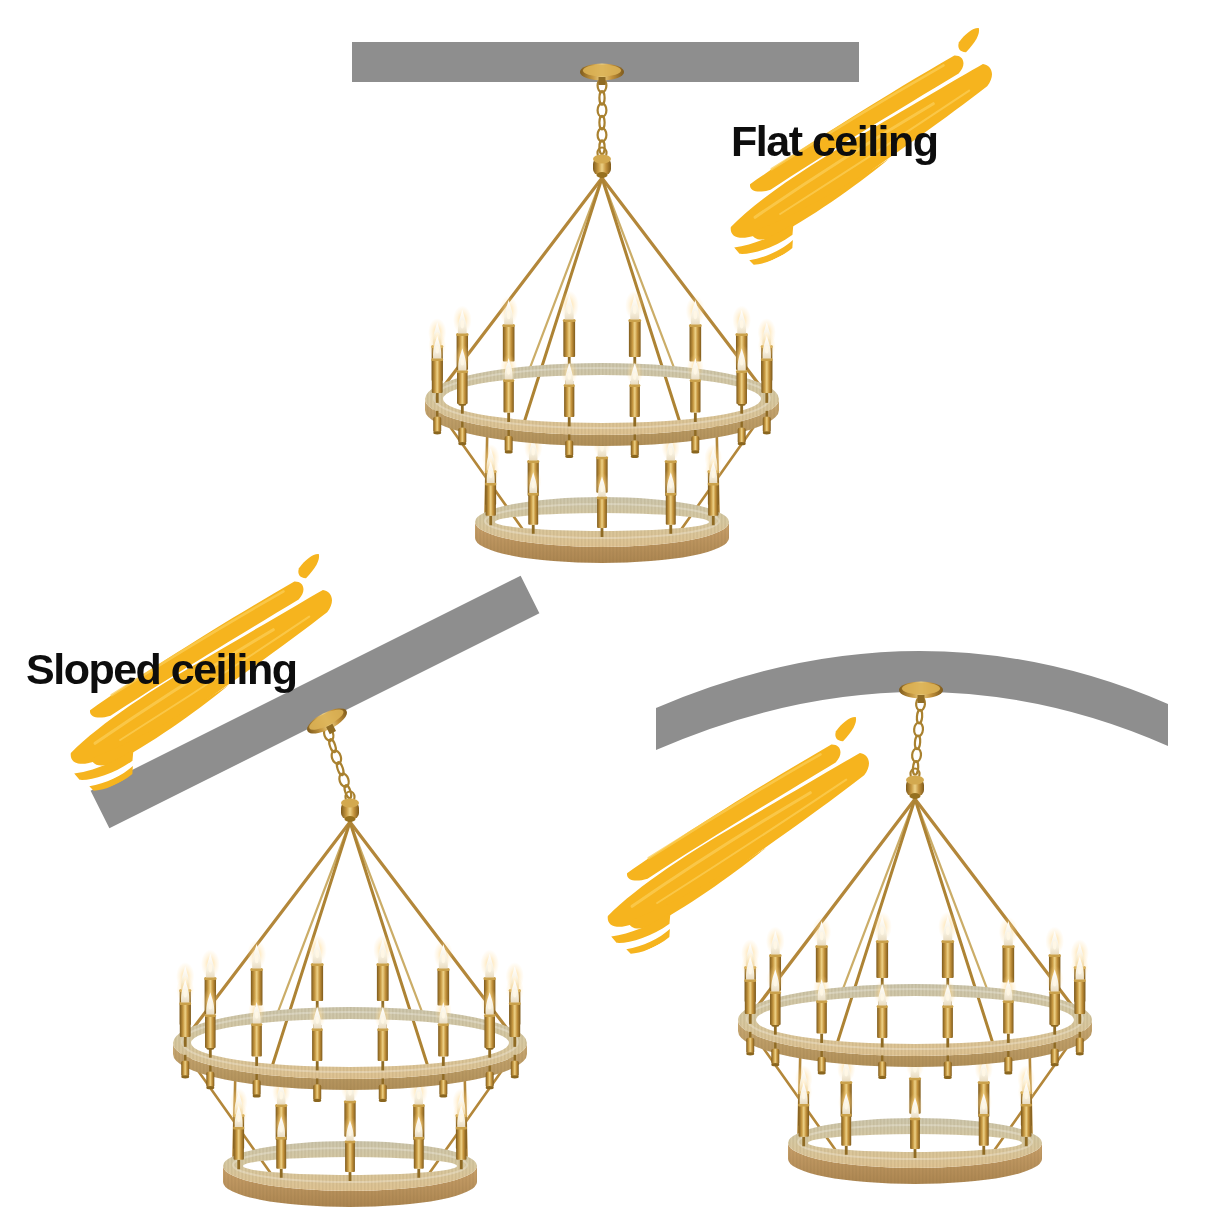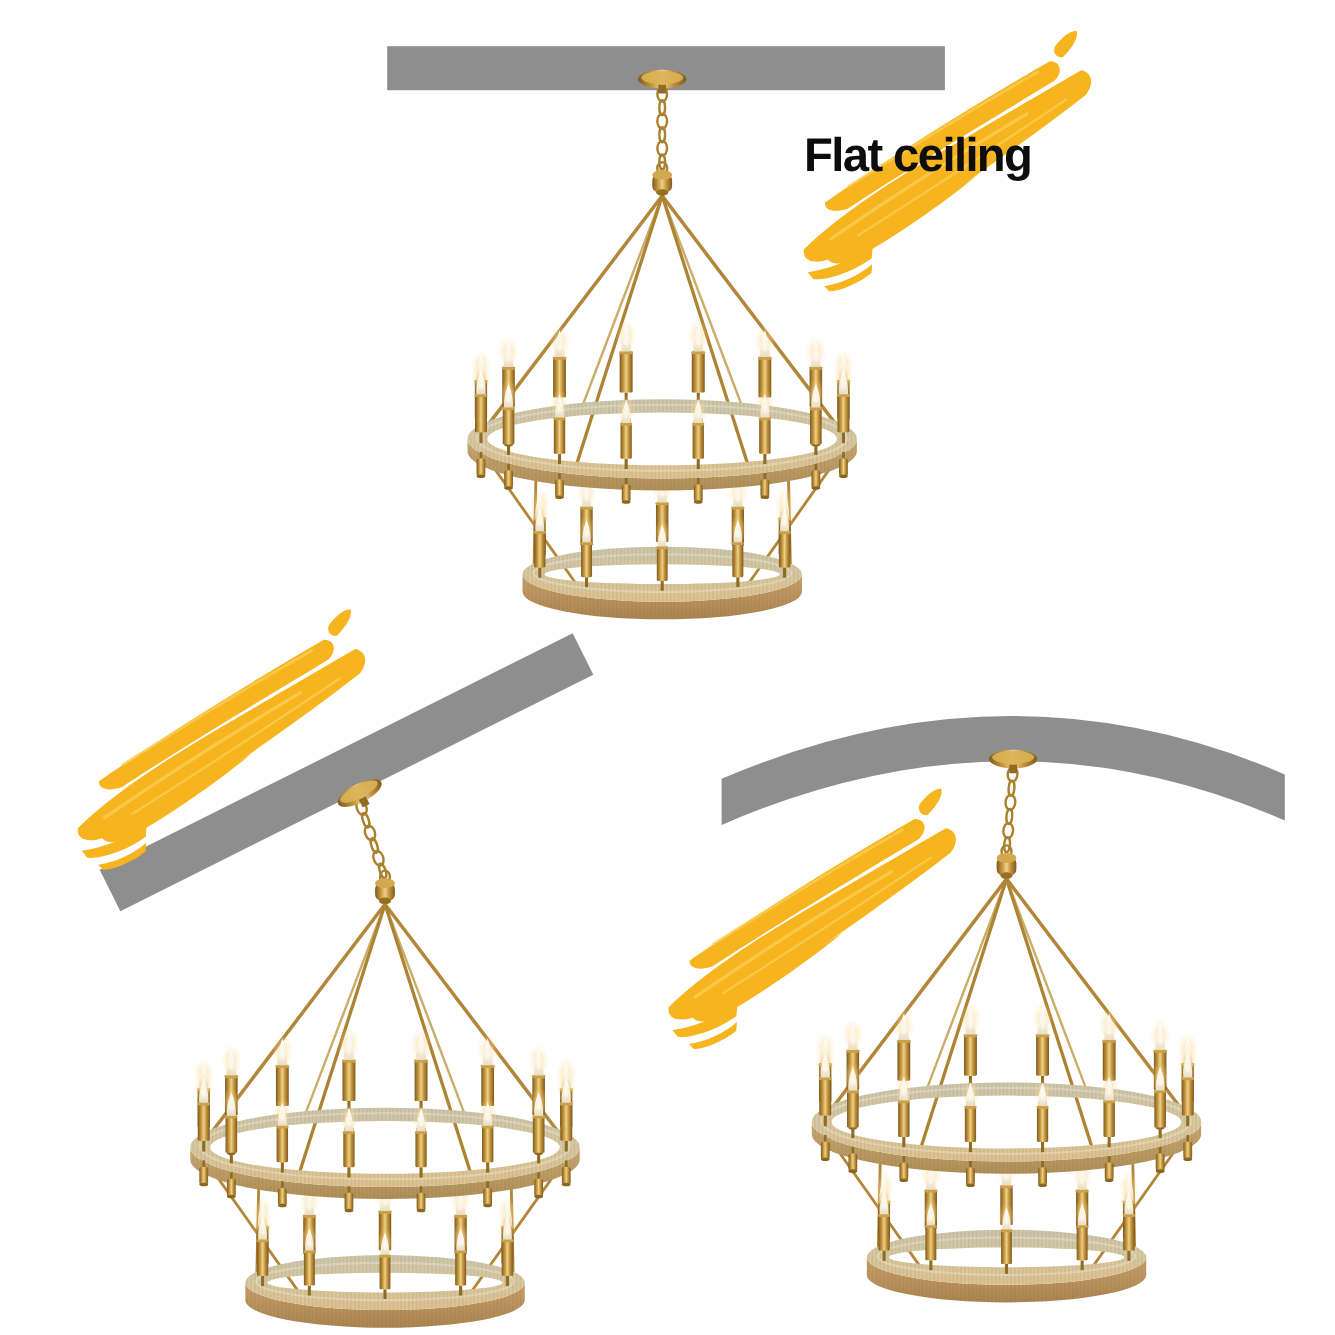--- a/index.html
+++ b/index.html
@@ -64,6 +64,7 @@
     </svg>
 
   <div class="label" style="left:731px;top:120px">Flat ceiling</div>
+  <div class="label" style="left:26px;top:648px">Sloped ceiling</div>
 
   <svg class="chand" id="ch-flat" style="left:412px;top:52px" width="380" height="520" viewBox="0 0 380 520">
       <defs>

